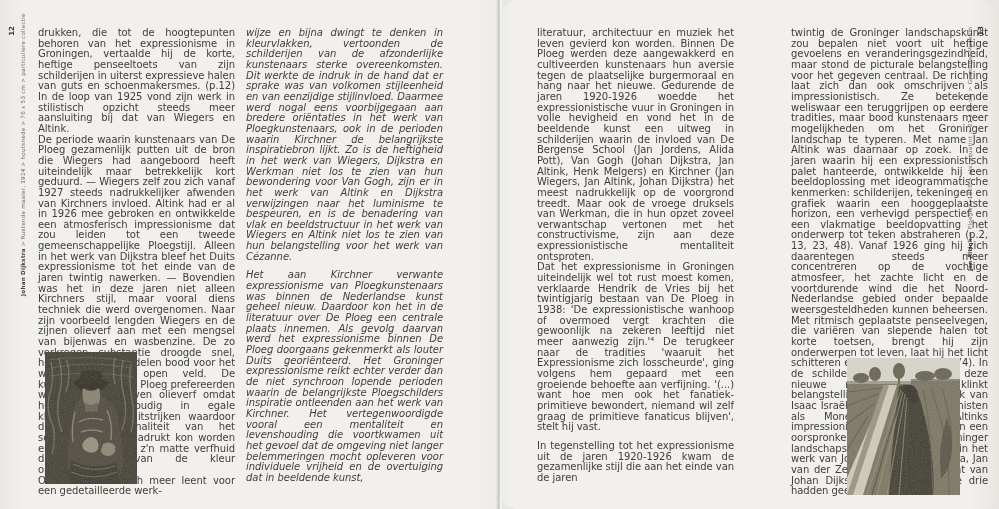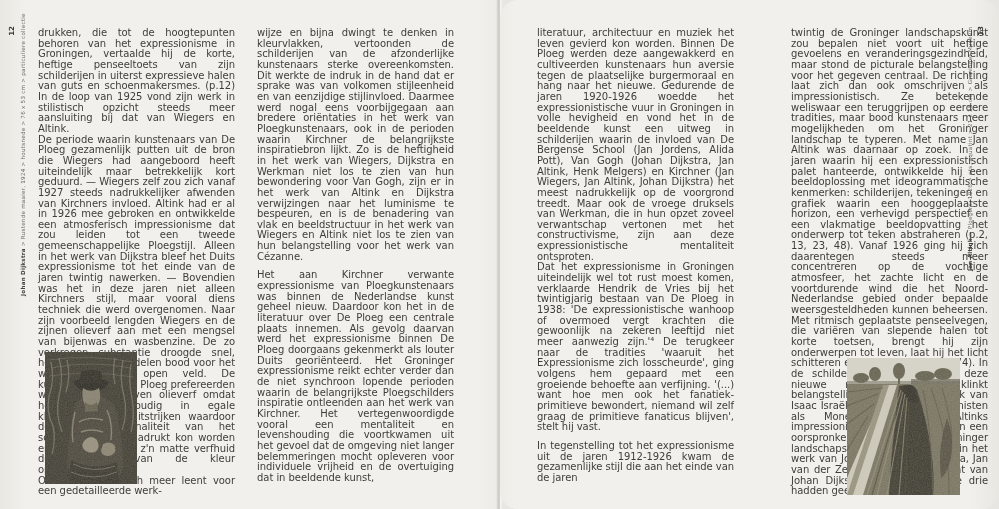--- a/index.html
+++ b/index.html
@@ -20,7 +20,7 @@
   .col p{margin:0;}
   .col p.gap{margin-top:8px;}
   .col-l1{left:38px;}
-  .col-l2{left:257px;}
+  .col-l2{left:246px;font-style:italic;}
   .col-r1{left:37px;}
   .col-r2{left:258px;margin-left:33px;}
   .vert{writing-mode:vertical-rl;transform:rotate(180deg);}

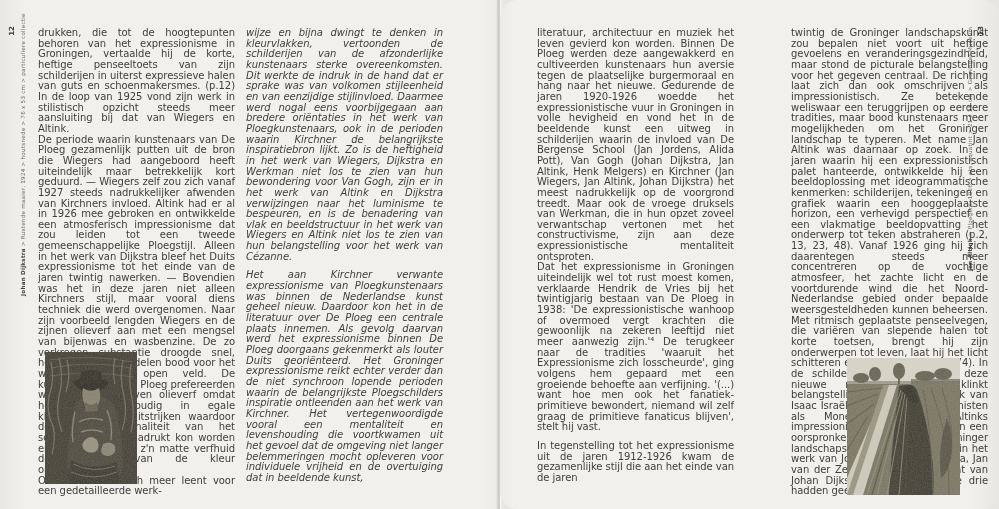--- a/index.html
+++ b/index.html
@@ -115,7 +115,7 @@
     <div class="col col-r1">
       <p>literatuur, architectuur en muziek het leven gevierd kon worden. Binnen De Ploeg werden deze aangewakkerd en cultiveerden kunstenaars hun aversie tegen de plaatselijke burgermoraal en hang naar het nieuwe. Gedurende de jaren 1920-1926 woedde het expressionistische vuur in Groningen in volle hevigheid en vond het in de beeldende kunst een uitweg in schilderijen waarin de invloed van De Bergense School (Jan Jordens, Alida Pott), Van Gogh (Johan Dijkstra, Jan Altink, Henk Melgers) en Kirchner (Jan Wiegers, Jan Altink, Johan Dijkstra) het meest nadrukkelijk op de voorgrond treedt. Maar ook de vroege druksels van Werkman, die in hun opzet zoveel verwantschap vertonen met het constructivisme, zijn aan deze expressionistische mentaliteit ontsproten.</p>
       <p>Dat het expressionisme in Groningen uiteindelijk wel tot rust moest komen, verklaarde Hendrik de Vries bij het twintigjarig bestaan van De Ploeg in 1938: 'De expressionistische wanhoop of overmoed vergt krachten die gewoonlijk na zekeren leeftijd niet meer aanwezig zijn.'⁴ De terugkeer naar de tradities 'waaruit het Expressionisme zich losscheurde', ging volgens hem gepaard met een groeiende behoefte aan verfijning. '(...) want hoe men ook het fanatiek-primitieve bewondert, niemand wil zelf graag de primitieve fanaticus blijven', stelt hij vast.</p>
-      <p class="gap">In tegenstelling tot het expressionisme uit de jaren 1912-1926 kwam de gezamenlijke stijl die aan het einde van de jaren</p>
+      <p class="gap">In tegenstelling tot het expressionisme uit de jaren 1920-1926 kwam de gezamenlijke stijl die aan het einde van de jaren</p>
     </div>
     <div class="col col-r2">
       <p>twintig de Groninger landschapskunst zou bepalen niet voort uit heftige gevoelens en veranderingsgezindheid, maar stond de picturale belangstelling voor het gegeven centraal. De richting laat zich dan ook omschrijven als impressionistisch. Ze betekende weliswaar een teruggrijpen op eerdere tradities, maar bood kunstenaars meer mogelijkheden om het Groninger landschap te typeren. Met name Jan Altink was daarnaar op zoek. In de jaren waarin hij een expressionistisch palet hanteerde, ontwikkelde hij een beeldoplossing met ideogrammatische kenmerken: schilderijen, tekeningen en grafiek waarin een hooggeplaatste horizon, een verhevigd perspectief en een vlakmatige beeldopvatting het onderwerp tot teken abstraheren (p.2, 13, 23, 48). Vanaf 1926 ging hij zich daarentegen steeds meer concentreren op de vochtige atmosfeer, het zachte licht en de voortdurende wind die het Noord-Nederlandse gebied onder bepaalde weersgesteldheden kunnen beheersen. Met ritmisch geplaatste penseelvegen, die variëren van slepende halen tot korte toetsen, brengt hij zijn onderwerpen tot leven, laat hij het licht schitteren en de wind waaien (p.74). In de schilderijen die hij binnen deze nieuwe richting maakte, klinkt belangstelling door voor het werk van Isaac Israëls en Franse impressionisten als Monet en Sisley. Altinks impressionisme werd de basis van een oorspronkelijke Groninger landschapstijl en vond navolging in het werk van Job Hansen, Ekke Kleima, Jan van der Zee en incidenteel in dat van Johan Dijkstra (p.15). De eerste drie hadden geen rol</p>

